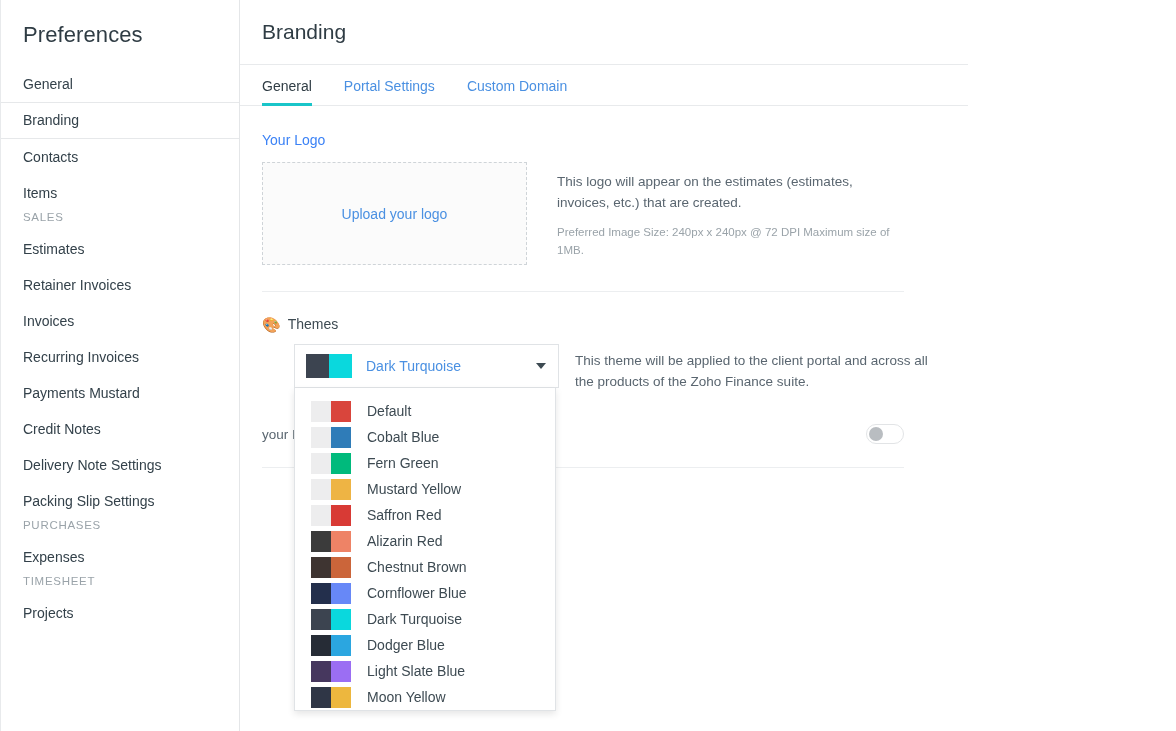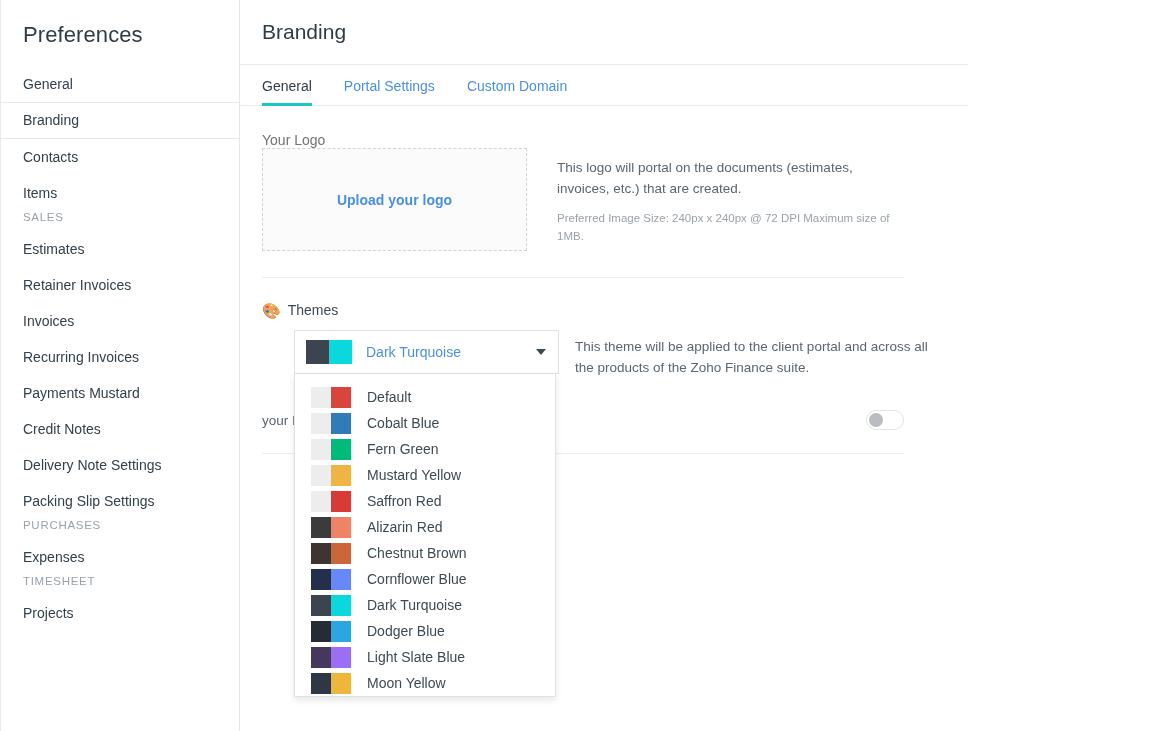--- a/index.html
+++ b/index.html
@@ -119,7 +119,8 @@
 
   .section-label {
     font-size: 14px;
-    color: #737373;
+    color: #3b82f6;
+    margin-bottom: 14px;
   }
 
   .logo-row {

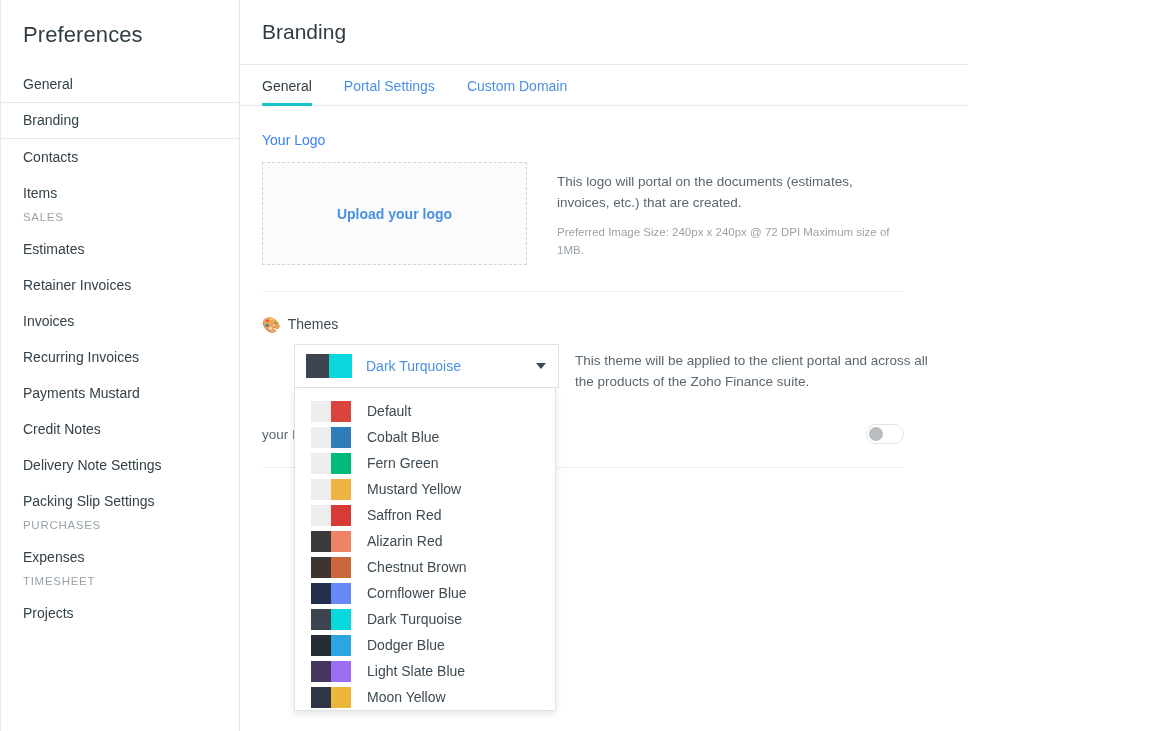--- a/index.html
+++ b/index.html
@@ -334,7 +334,7 @@
           <span>Upload your logo</span>
         </div>
         <div class="logo-note">
-          <div class="p1">This logo will portal on the documents (estimates, invoices, etc.) that are created.</div>
+          <div class="p1">This logo will appear on the estimates (estimates, invoices, etc.) that are created.</div>
           <div class="p2">Preferred Image Size: 240px x 240px @ 72 DPI Maximum size of 1MB.</div>
         </div>
       </div>

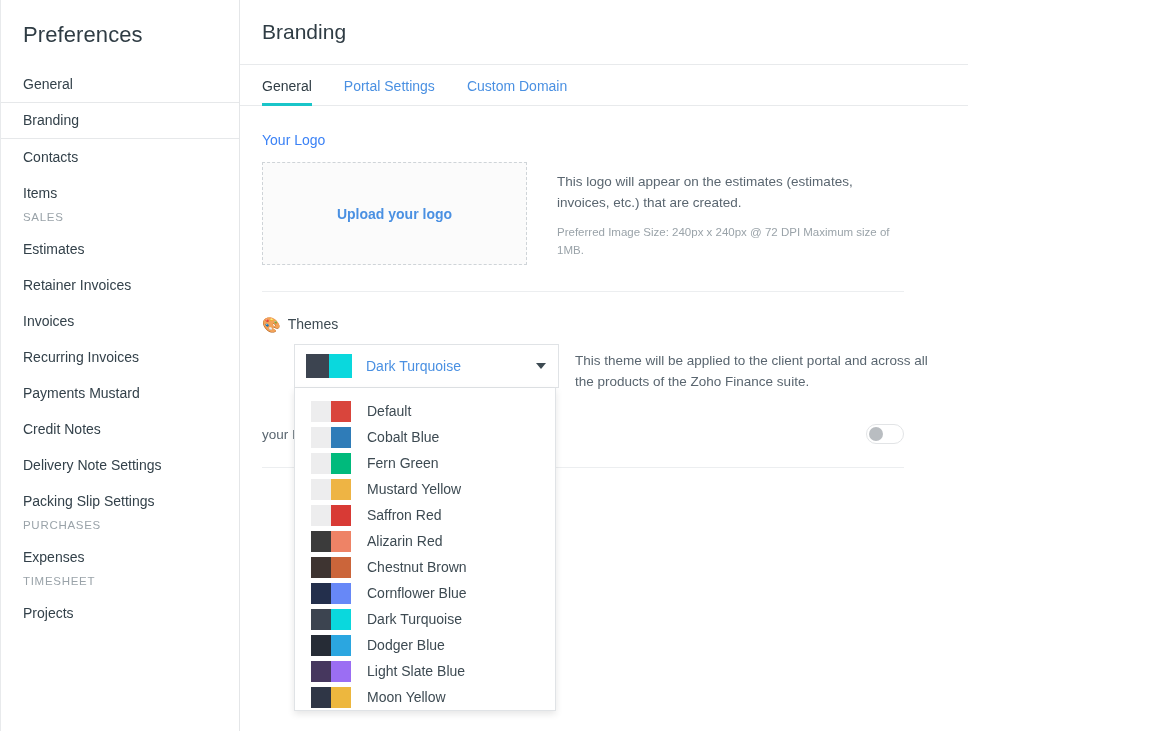--- a/index.html
+++ b/index.html
@@ -141,7 +141,6 @@
   .logo-drop span {
     color: #4a90e2;
     font-size: 14px;
-    font-weight: bold;
   }
   .logo-note { padding-top: 9px; max-width: 350px; }
   .logo-note .p1 {

